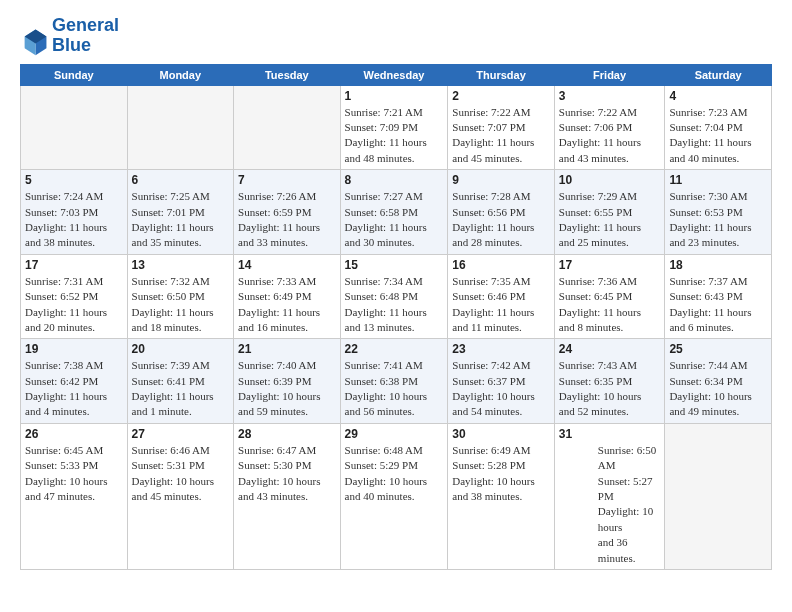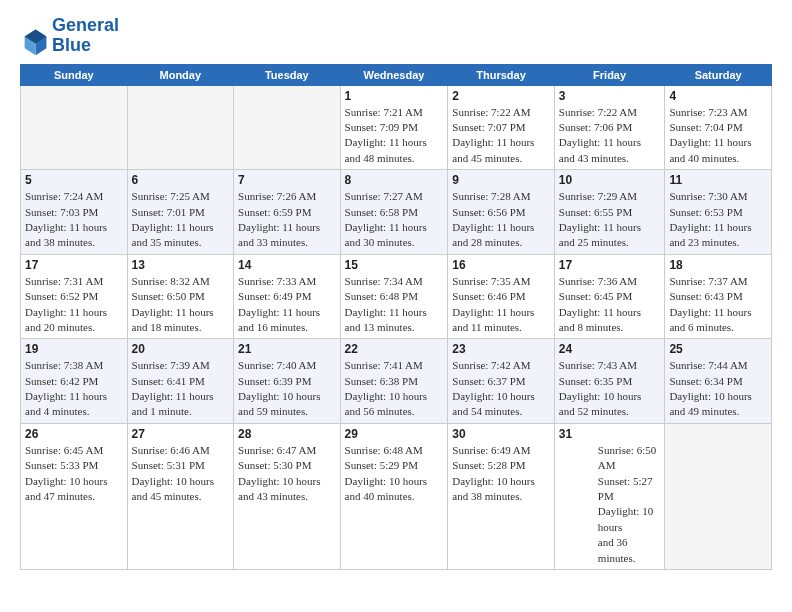--- a/index.html
+++ b/index.html
@@ -217,7 +217,7 @@
           </td>
           <td>
             <div class="day-num">13</div>
-            <div class="day-info" style="white-space: pre-line;">Sunrise: 8:32 AM
+            <div class="day-info" style="white-space: pre-line;">Sunrise: 7:32 AM
 Sunset: 6:50 PM
 Daylight: 11 hours
 and 18 minutes.</div>

